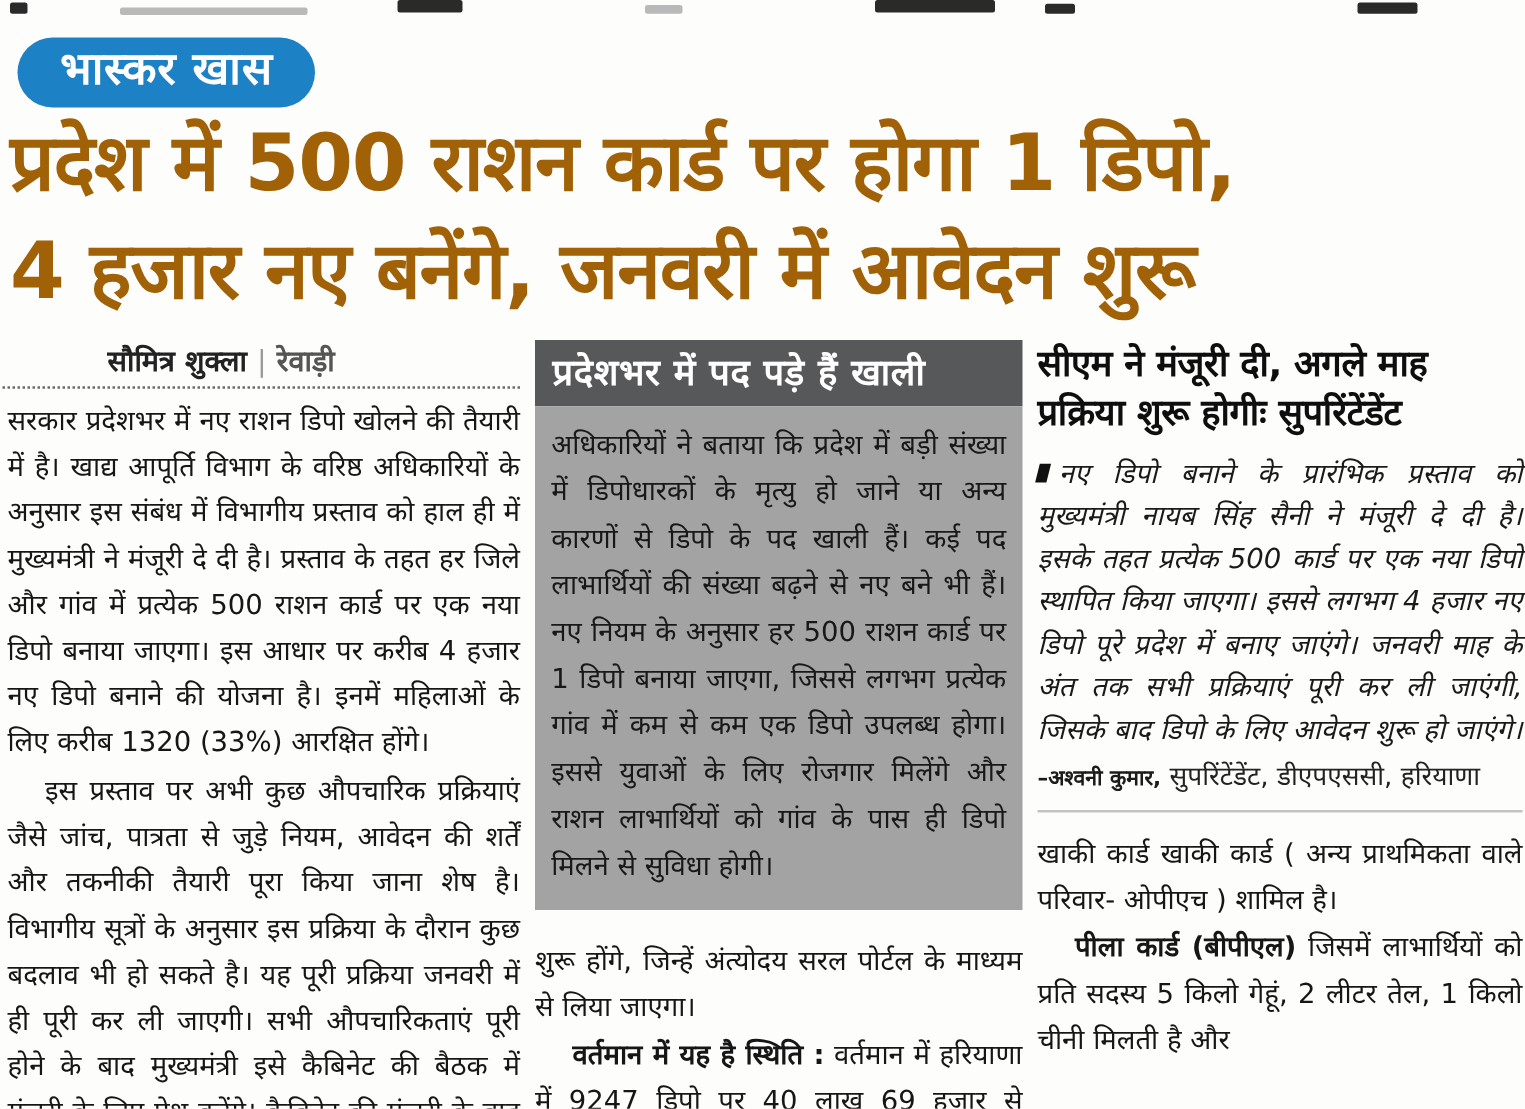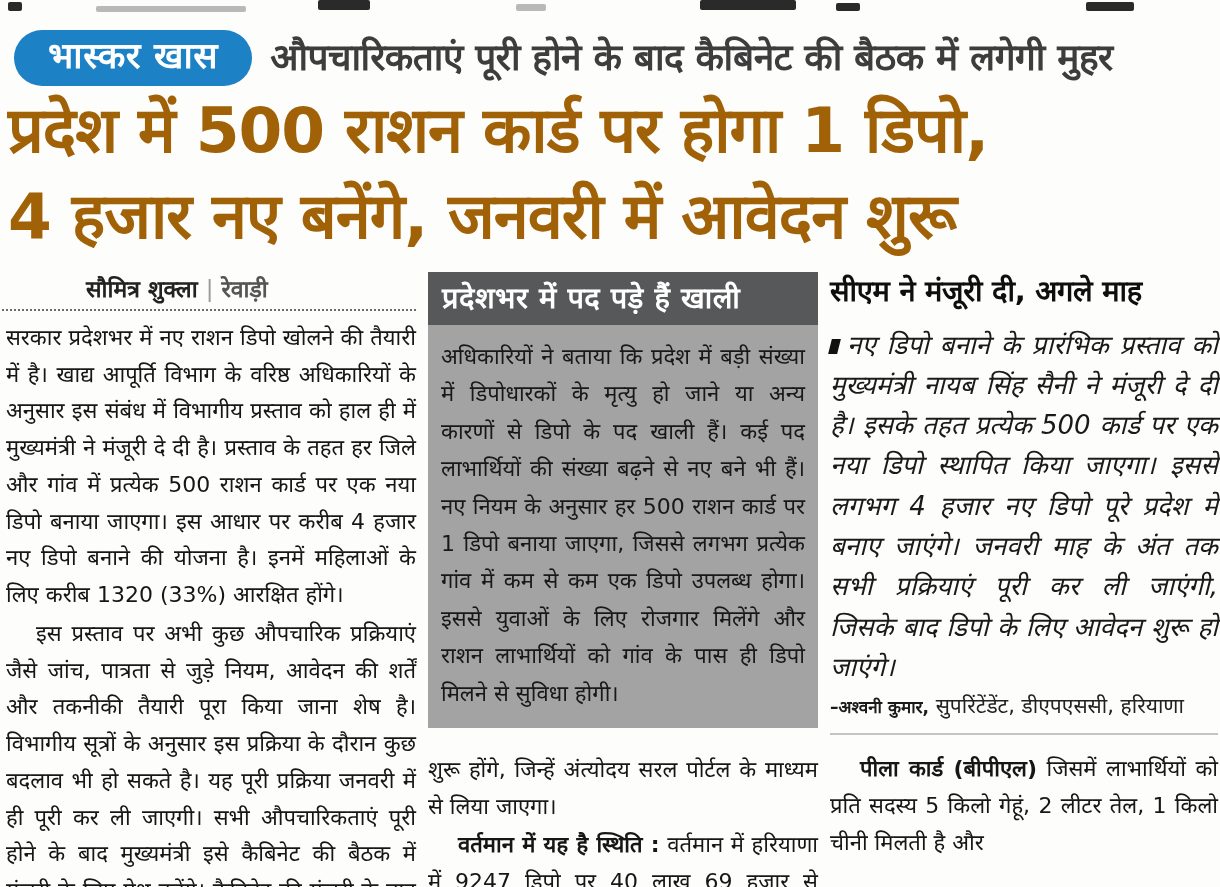--- a/index.html
+++ b/index.html
@@ -84,7 +84,6 @@
 
 <div class="kicker-row">
   <span class="badge">भास्कर खास</span>
-  <span class="kicker-text">औपचारिकताएं पूरी होने के बाद कैबिनेट की बैठक में लगेगी मुहर</span>
 </div>
 
 <div class="headline">

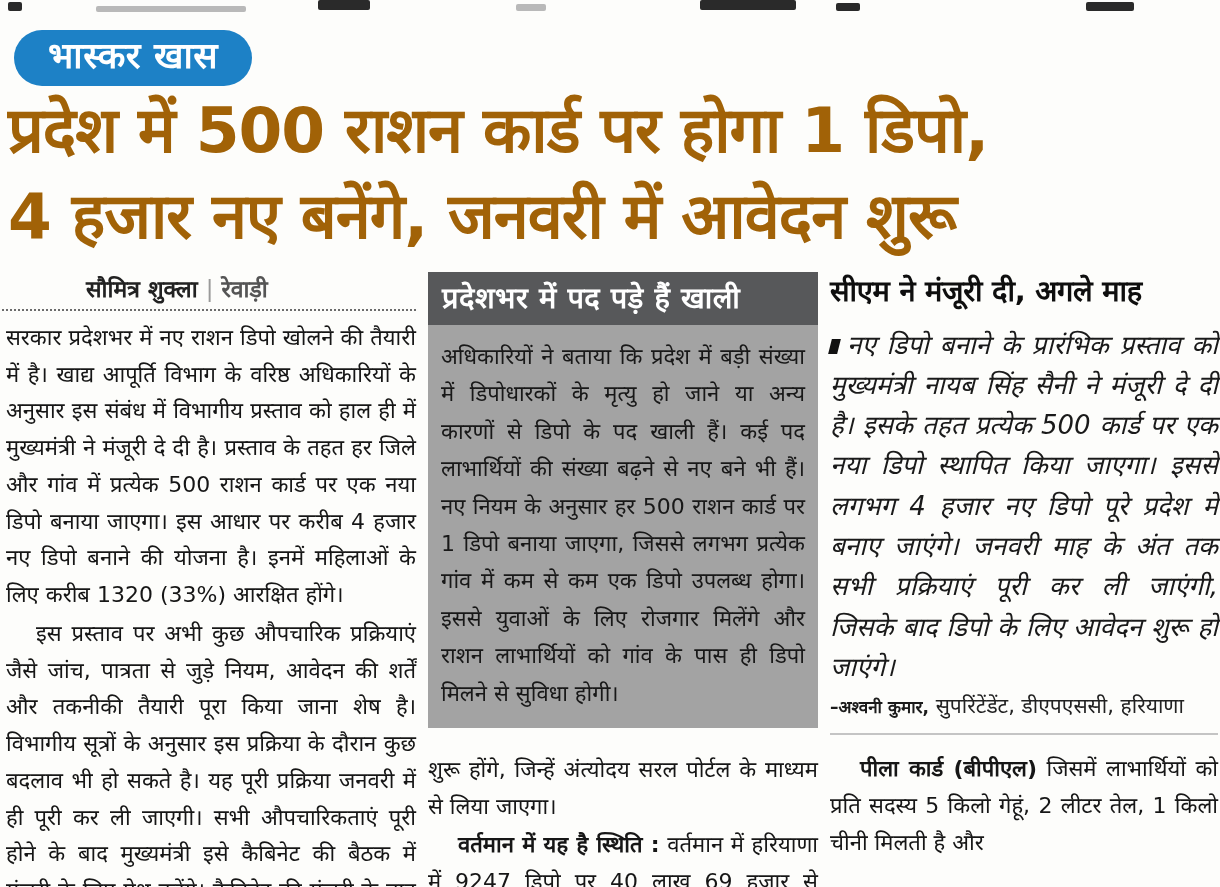--- a/index.html
+++ b/index.html
@@ -115,6 +115,7 @@
 <div class="col col-right">
   <div class="subhead">
     <div>सीएम ने मंजूरी दी, अगले माह</div>
+    <div>प्रक्रिया शुरू होगीः सुपरिंटेंडेंट</div>
   </div>
   <p class="quote"><span class="quote-flag"></span><span>नए डिपो बनाने के प्रारंभिक प्रस्ताव को मुख्यमंत्री नायब सिंह सैनी ने मंजूरी दे दी है। इसके तहत प्रत्येक 500 कार्ड पर एक नया डिपो स्थापित किया जाएगा। इससे लगभग 4 हजार नए डिपो पूरे प्रदेश में बनाए जाएंगे। जनवरी माह के अंत तक सभी प्रक्रियाएं पूरी कर ली जाएंगी, जिसके बाद डिपो के लिए आवेदन शुरू हो जाएंगे।</span></p>
   <div class="attribution">

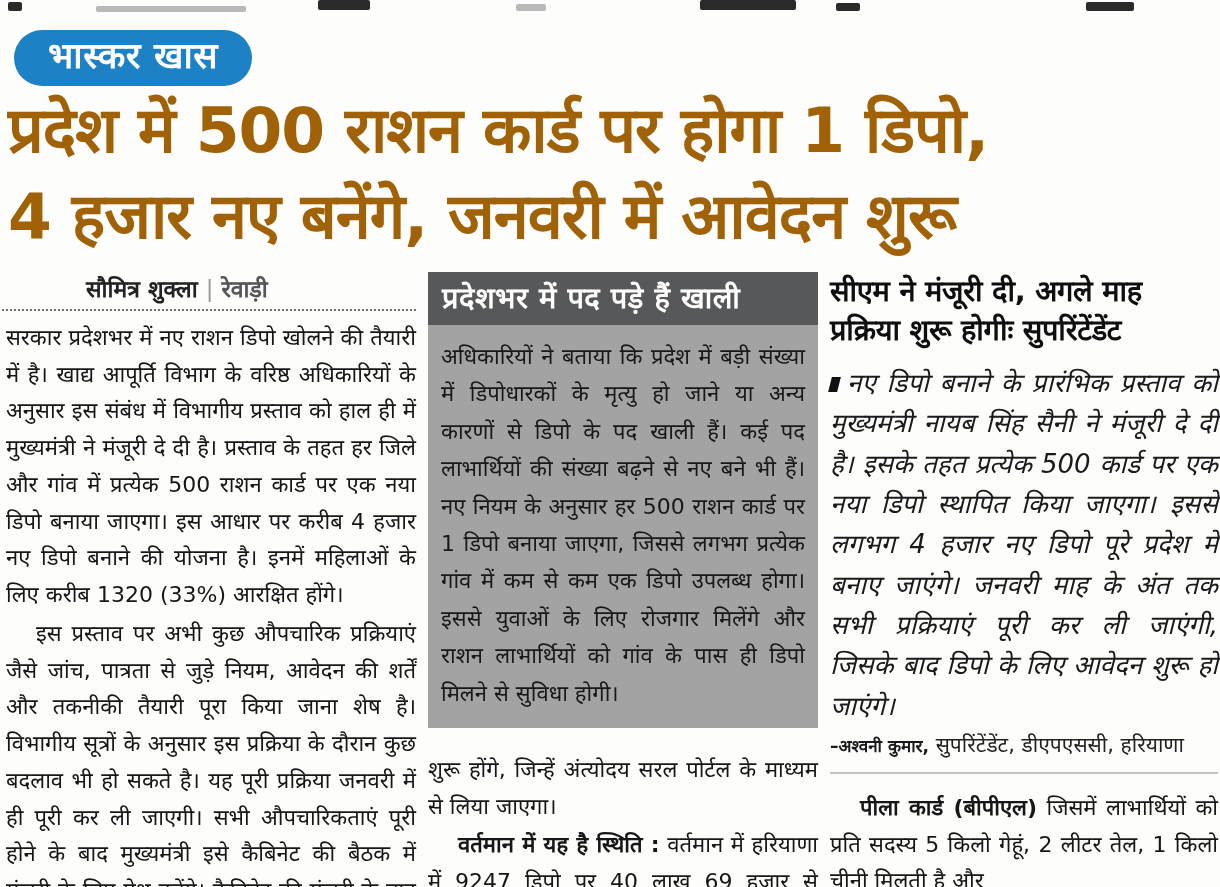--- a/index.html
+++ b/index.html
@@ -60,7 +60,7 @@
     font-size:29px;font-weight:800;line-height:1.33;color:#0e0e0e;
     text-align:left;letter-spacing:-.3px;margin:0 0 14px 0;
   }
-  .quote{font-style:italic;font-size:26px;line-height:1.55;color:#1a1a1a;}
+  .quote{font-style:italic;font-size:22px;line-height:1.55;color:#1a1a1a;}
   .quote-flag{
     display:inline-block;width:9px;height:15px;background:#111;
     transform:skewX(-14deg);margin:0 8px 0 0;vertical-align:baseline;

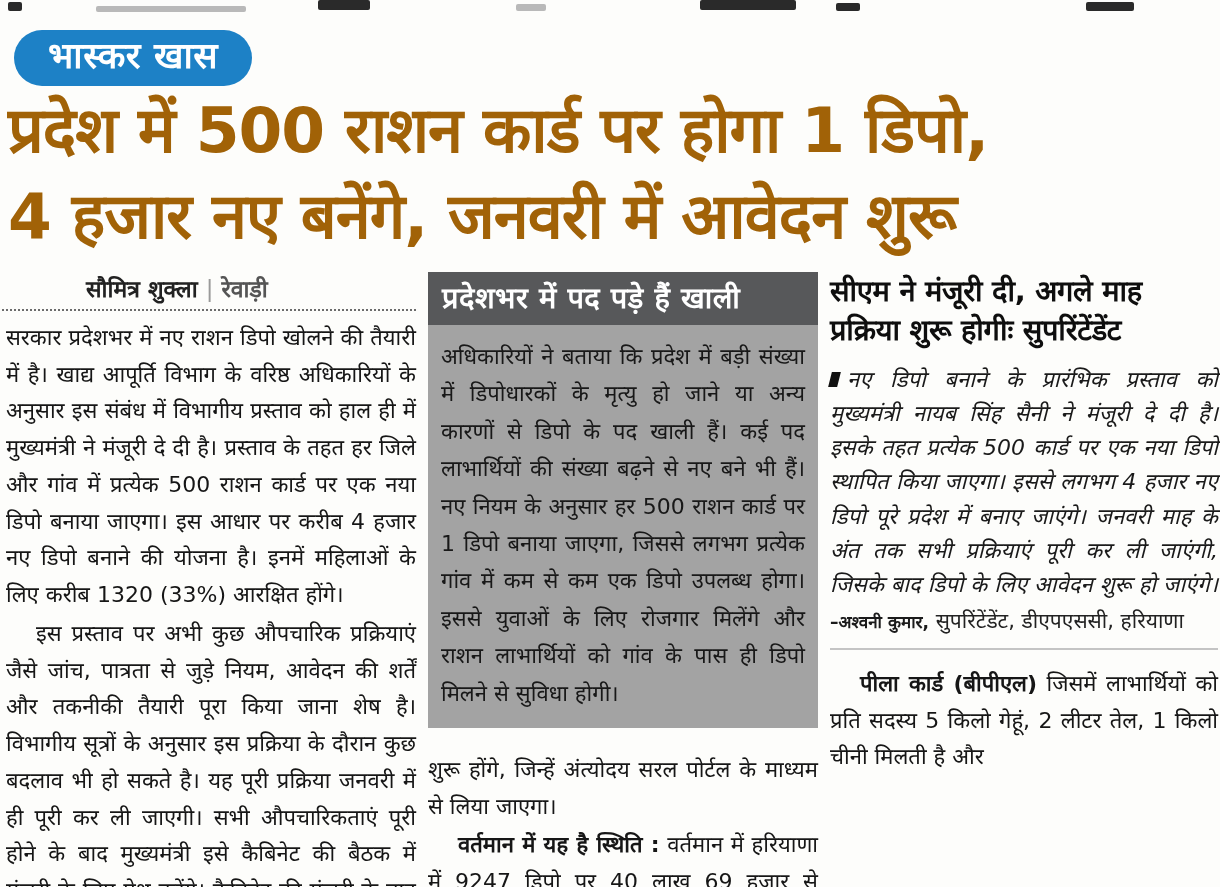--- a/index.html
+++ b/index.html
@@ -123,6 +123,7 @@
   </div>
   <hr class="right-rule">
   <div class="body-text">
+    <p>खाकी कार्ड खाकी कार्ड ( अन्य प्राथमिकता वाले परिवार- ओपीएच ) शामिल है।</p>
     <p class="indent"><span class="lead">पीला कार्ड (बीपीएल)</span><span> जिसमें लाभार्थियों को प्रति सदस्य 5 किलो गेहूं, 2 लीटर तेल, 1 किलो चीनी मिलती है और</span></p>
 
   </div>

